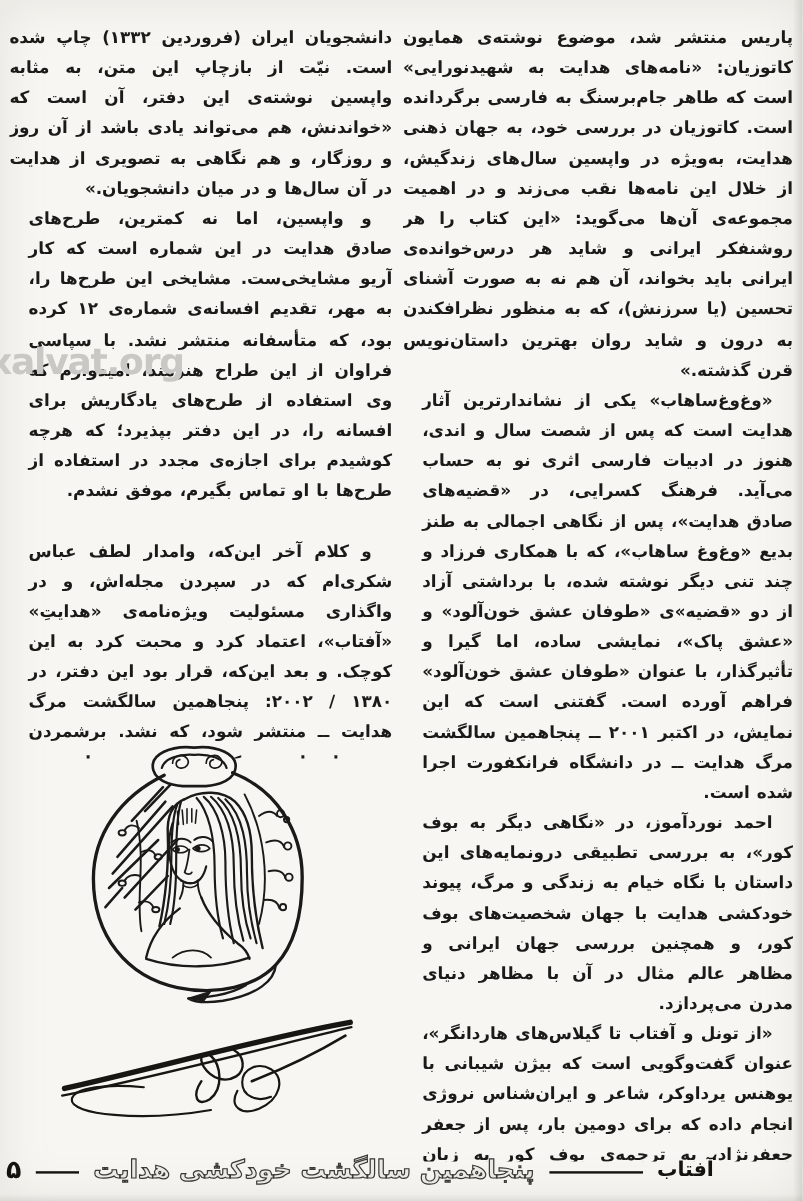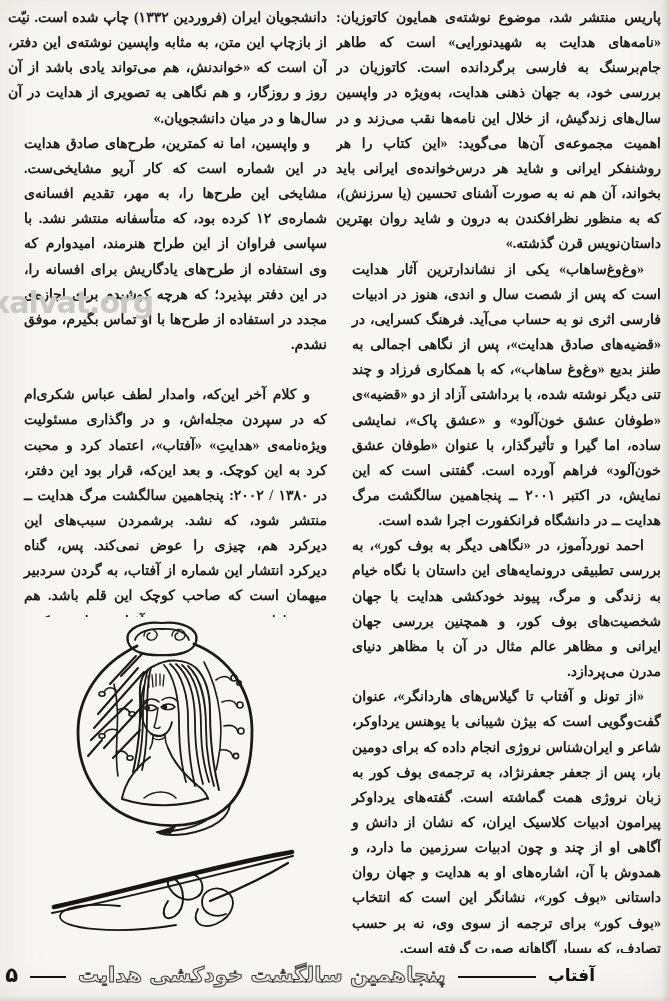--- a/index.html
+++ b/index.html
@@ -11,7 +11,7 @@
   .edge-bottom{position:absolute;left:0;right:0;bottom:0;height:6px;
         background:linear-gradient(to top,rgba(125,122,115,.15),rgba(125,122,115,0));}
 
-  .col{position:absolute;top:5px;overflow:hidden;direction:rtl;font-family:Liberation Serif, serif;}
+  .col{position:absolute;top:20px;overflow:hidden;direction:rtl;}
   .col-right{right:8px;width:325px;height:948px;}
   .col-left{left:8px;width:319px;height:612px;}
 

